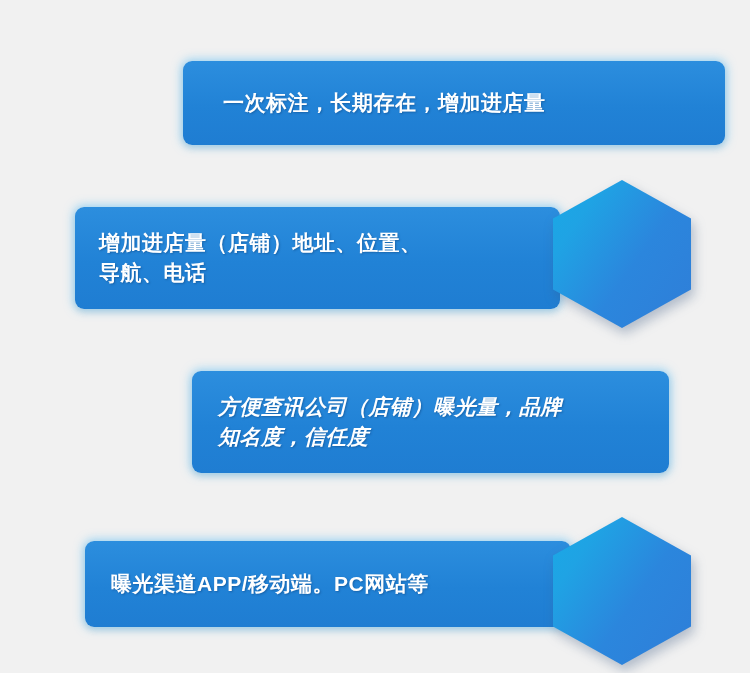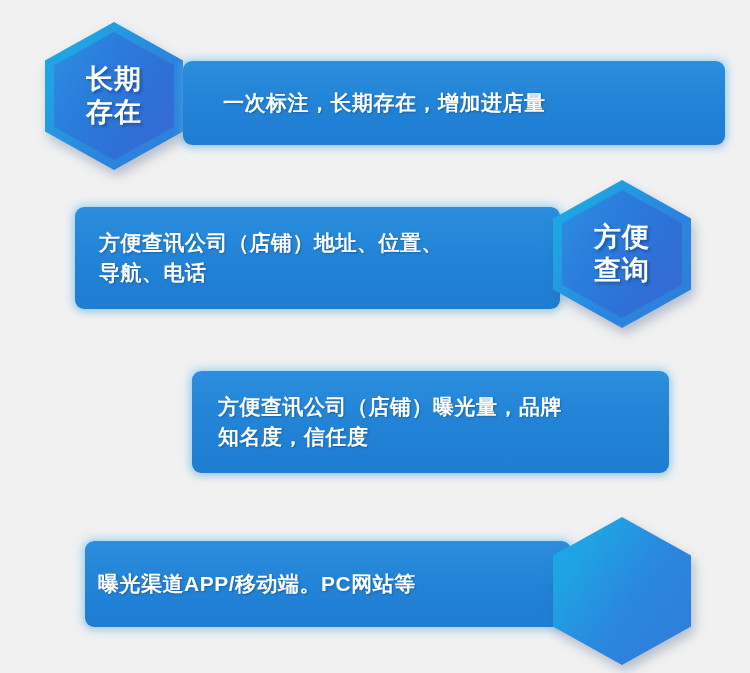--- a/index.html
+++ b/index.html
@@ -113,13 +113,6 @@
 <div id="stage">
 
   <div class="row" id="row-1">
-    <div class="hex" id="hex-1">
-      <div class="hex-outer"></div>
-      <div class="hex-inner">
-        <span class="hex-label">长期
-存在</span>
-      </div>
-    </div>
     <div class="bar" id="bar-1">
       <span class="bar-text">一次标注，长期存在，增加进店量</span>
     </div>

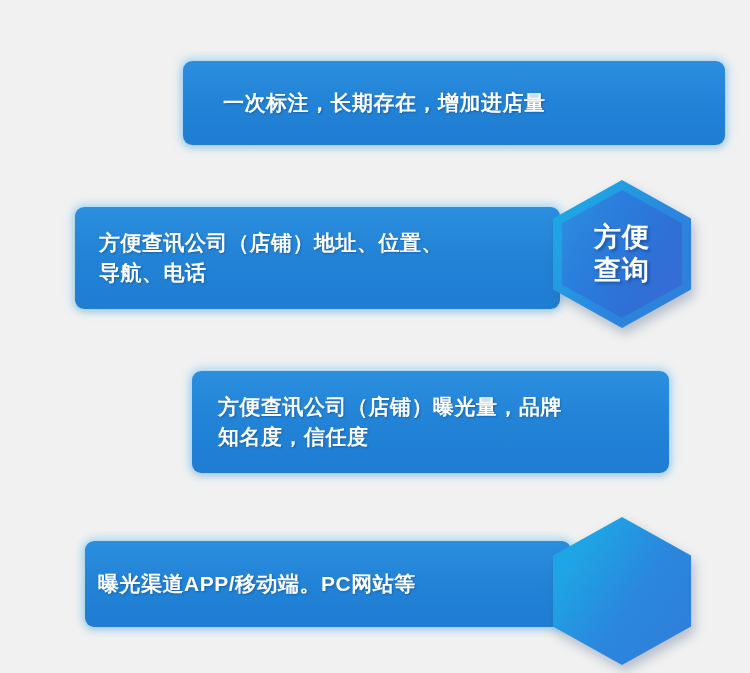--- a/index.html
+++ b/index.html
@@ -120,7 +120,7 @@
 
   <div class="row" id="row-2">
     <div class="bar" id="bar-2">
-      <span class="bar-text">方便查讯公司（店铺）地址、位置、
+      <span class="bar-text">增加进店量（店铺）地址、位置、
 导航、电话</span>
     </div>
     <div class="hex" id="hex-2">

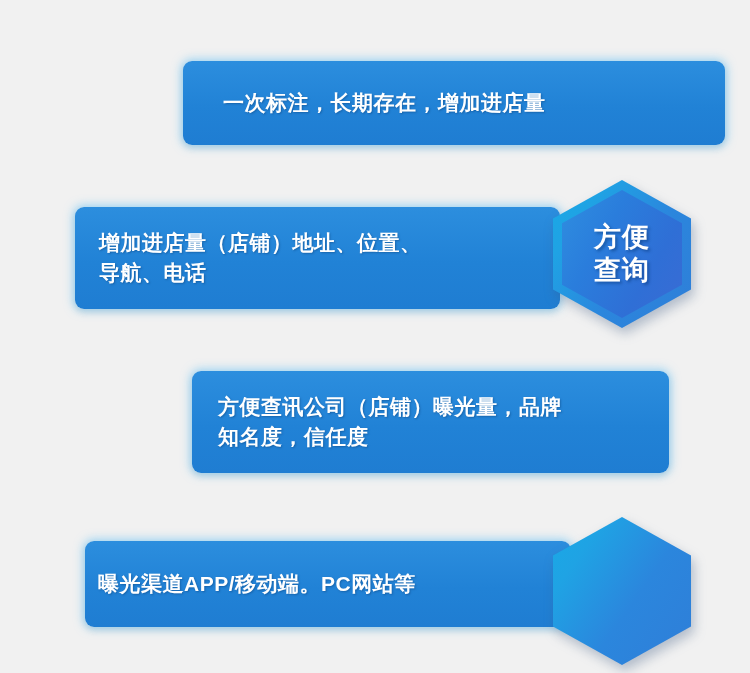--- a/index.html
+++ b/index.html
@@ -125,10 +125,6 @@
     </div>
     <div class="hex" id="hex-2">
       <div class="hex-outer"></div>
-      <div class="hex-inner">
-        <span class="hex-label">方便
-查询</span>
-      </div>
     </div>
   </div>
 

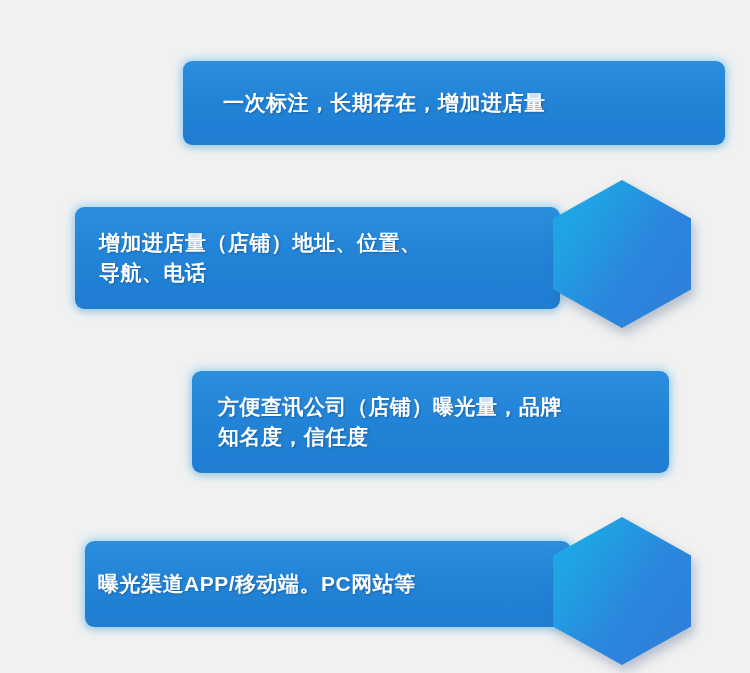--- a/index.html
+++ b/index.html
@@ -100,7 +100,7 @@
   
   #row-3 { top: 345px; height: 170px; }
   #hex-3 { left: 62px;  top: 11px; }
-  #bar-3 { left: 192px; top: 26px; width: 477px; height: 102px; padding-left: 26px; }
+  #bar-3 { left: 192px; top: 26px; width: 477px; height: 102px; padding-left: 26px; font-style: italic; }
 
   
   #row-4 { top: 515px; height: 158px; }

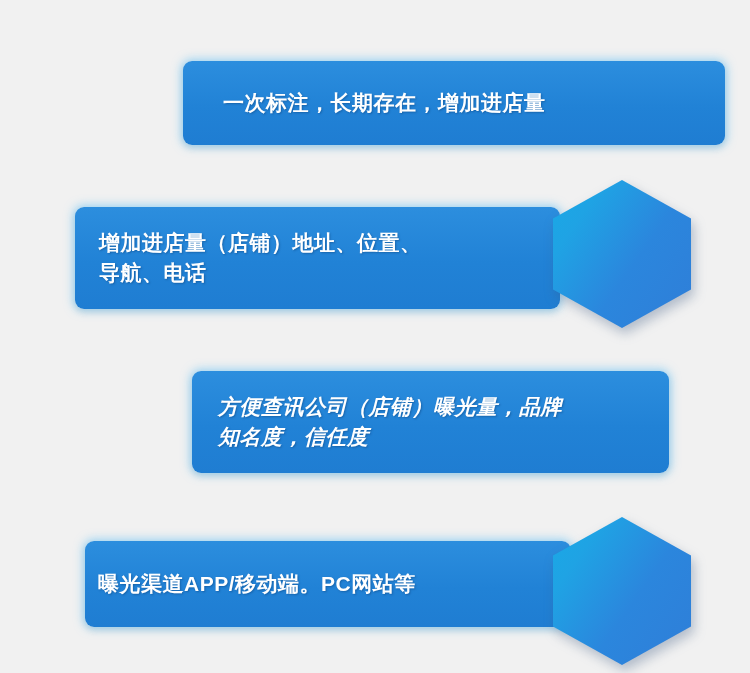--- a/index.html
+++ b/index.html
@@ -105,7 +105,7 @@
   
   #row-4 { top: 515px; height: 158px; }
   #hex-4 { left: 553px; top: 2px; }
-  #bar-4 { left: 85px;  top: 26px; width: 486px; height: 86px; padding-left: 13px; }
+  #bar-4 { left: 85px;  top: 26px; width: 486px; height: 86px; padding-left: 26px; }
 </style>
 </head>
 <body>

